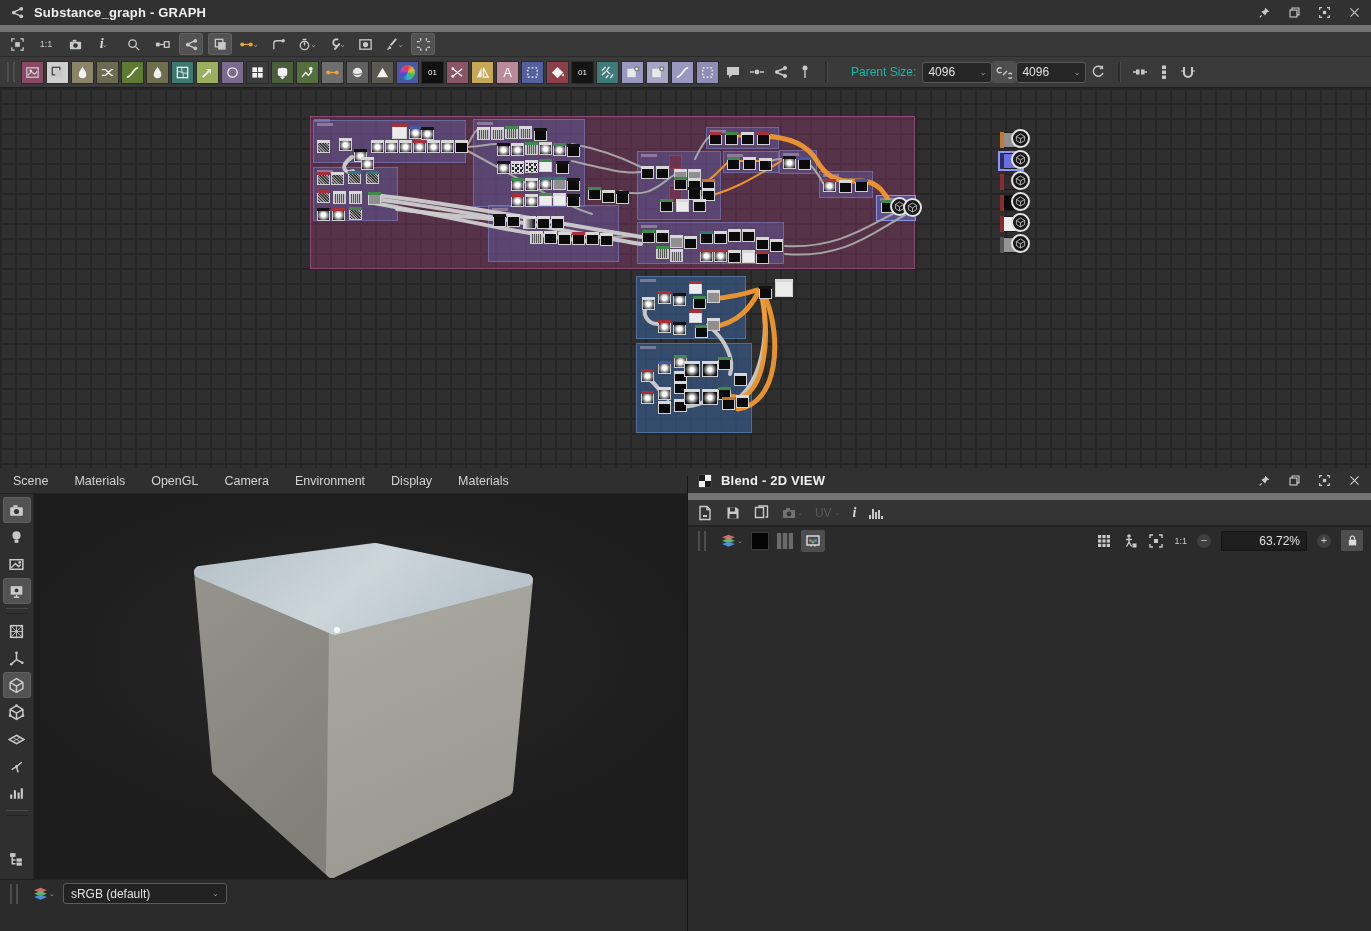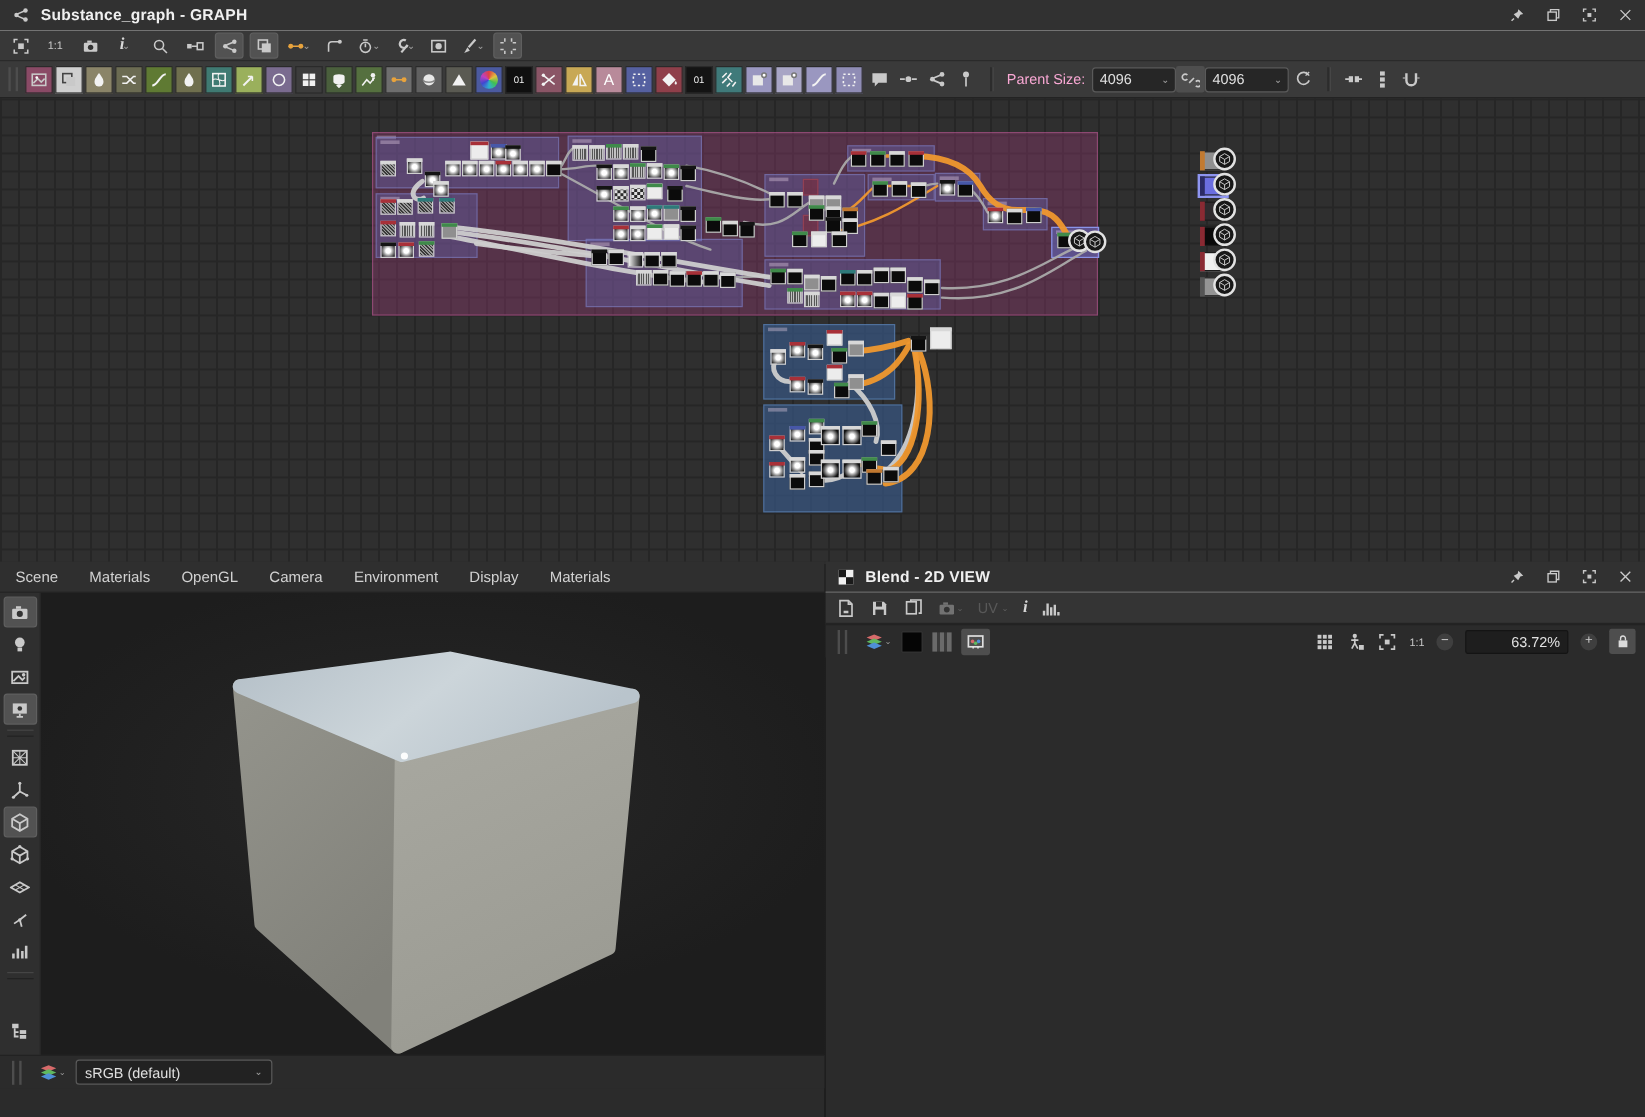--- a/index.html
+++ b/index.html
@@ -11,7 +11,7 @@
   #view2d{left:688px;top:468px;width:683px;height:463px;}
 
   
-  .phead{height:25px;background:#313131;border-bottom:1px solid #737373;display:flex;align-items:center;padding:0 10px;gap:9px;}
+  .phead{height:25px;background:#313131;border-bottom:7px solid #737373;display:flex;align-items:center;padding:0 10px;gap:9px;}
   .phead .ttl{font-weight:bold;font-size:13px;color:#f0f0f0;letter-spacing:.2px;}
   .winbtns{margin-left:auto;display:flex;gap:17px;align-items:center;}
   .i{display:inline-block;vertical-align:middle;}

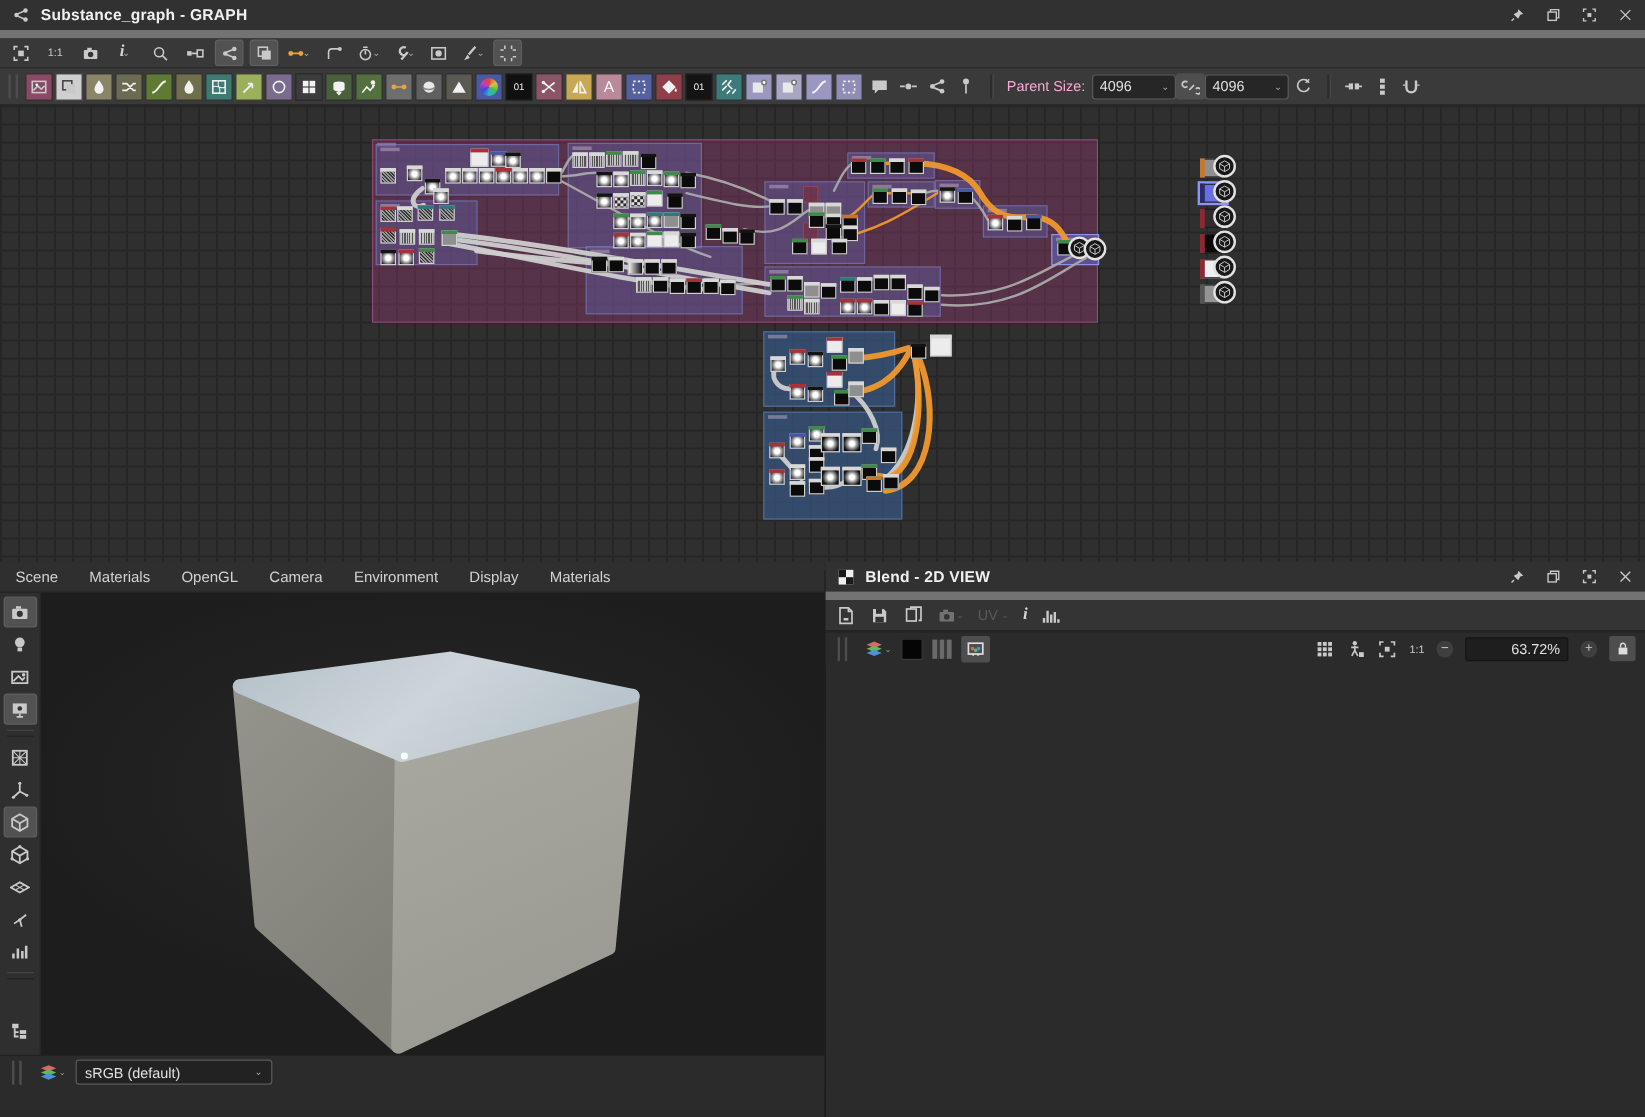--- a/index.html
+++ b/index.html
@@ -29,7 +29,7 @@
   .tile{width:23px;height:23px;margin-right:2px;display:flex;align-items:center;justify-content:center;border:1px solid #2a2a2a;box-sizing:border-box;font-size:10px;color:#f2f2f2;}
   .tile svg{width:15px;height:15px;}
   .vsep{width:2px;height:20px;background:#2c2c2c;box-shadow:1px 0 0 #4a4a4a;margin:0 8px;}
-  .pslabel{color:#f9a8d4;font-size:12px;margin:0 6px 0 4px;}
+  .pslabel{color:#14b8a6;font-size:12px;margin:0 6px 0 16px;}
   .psel{width:58px;height:19px;background:#262626;border:1px solid #5a5a5a;border-radius:3px;display:flex;align-items:center;justify-content:space-between;padding:0 5px;color:#e0e0e0;font-size:12px;}
   .psel .chev{margin:0;}
   .plainic{width:24px;height:22px;display:flex;align-items:center;justify-content:center;border-radius:2px;}

